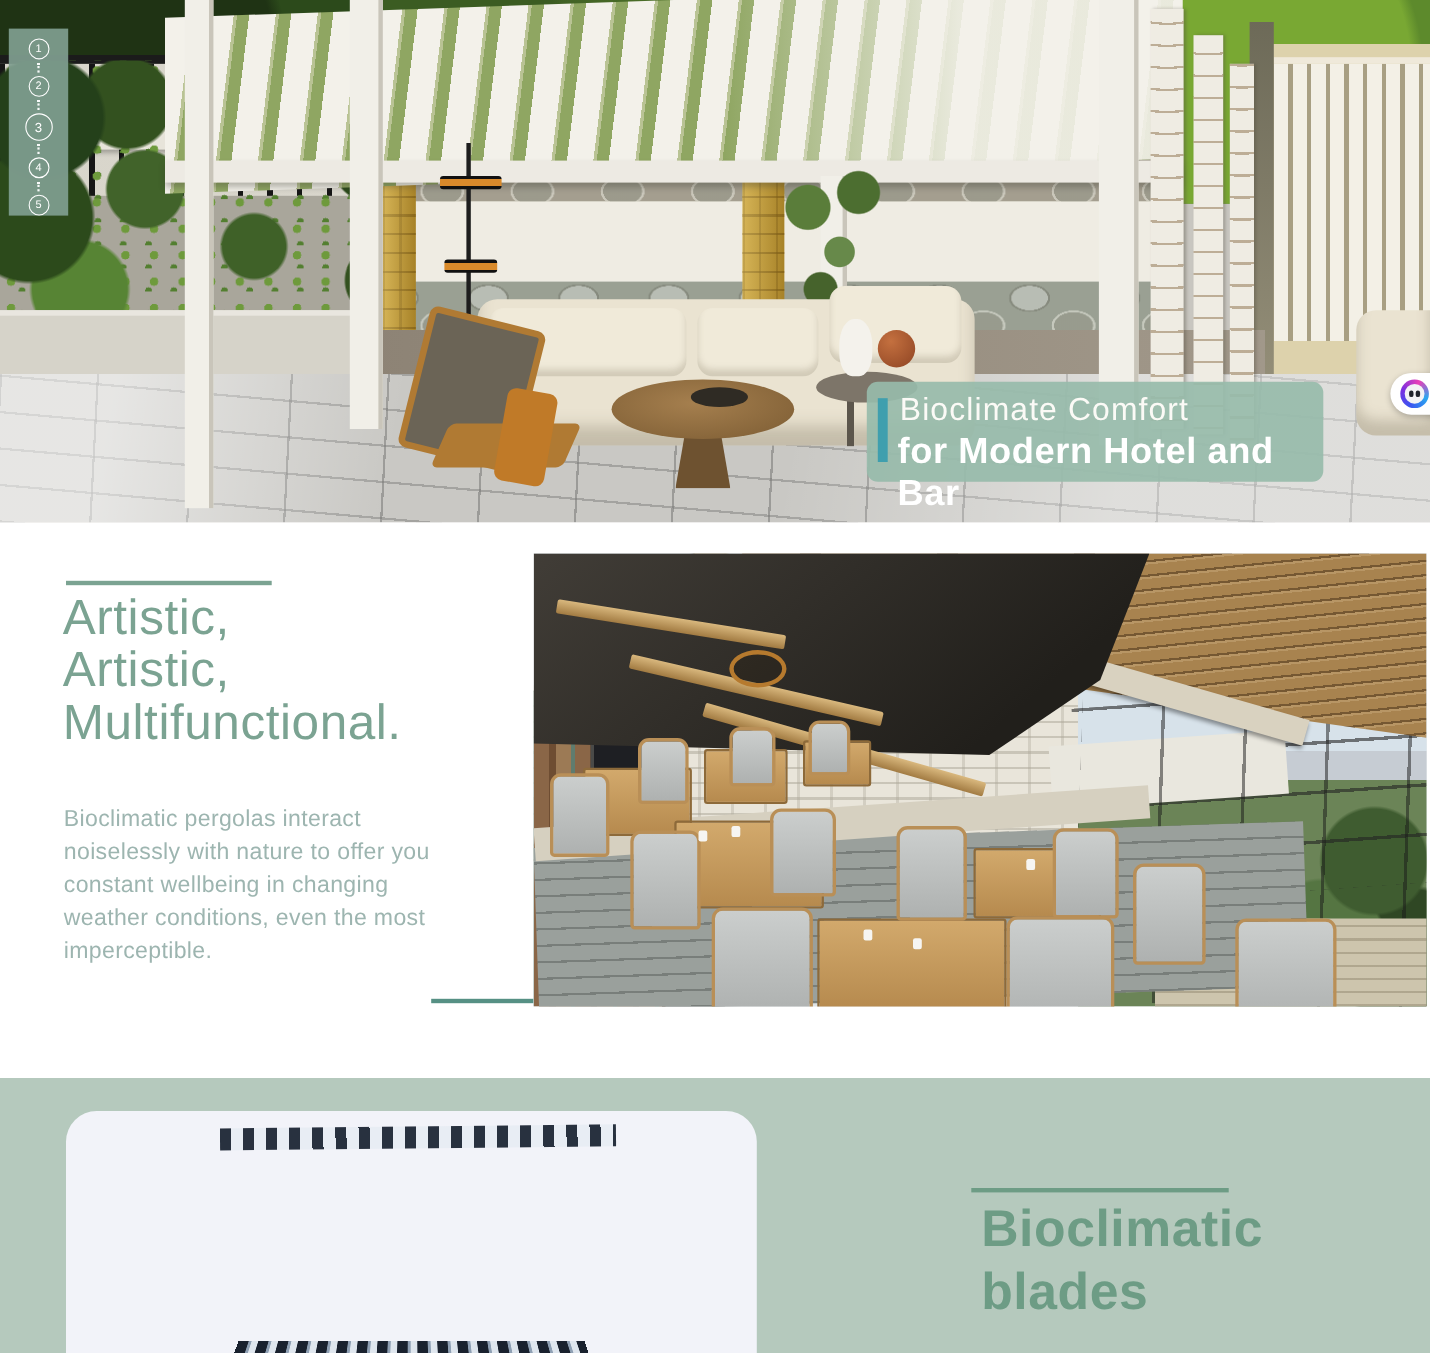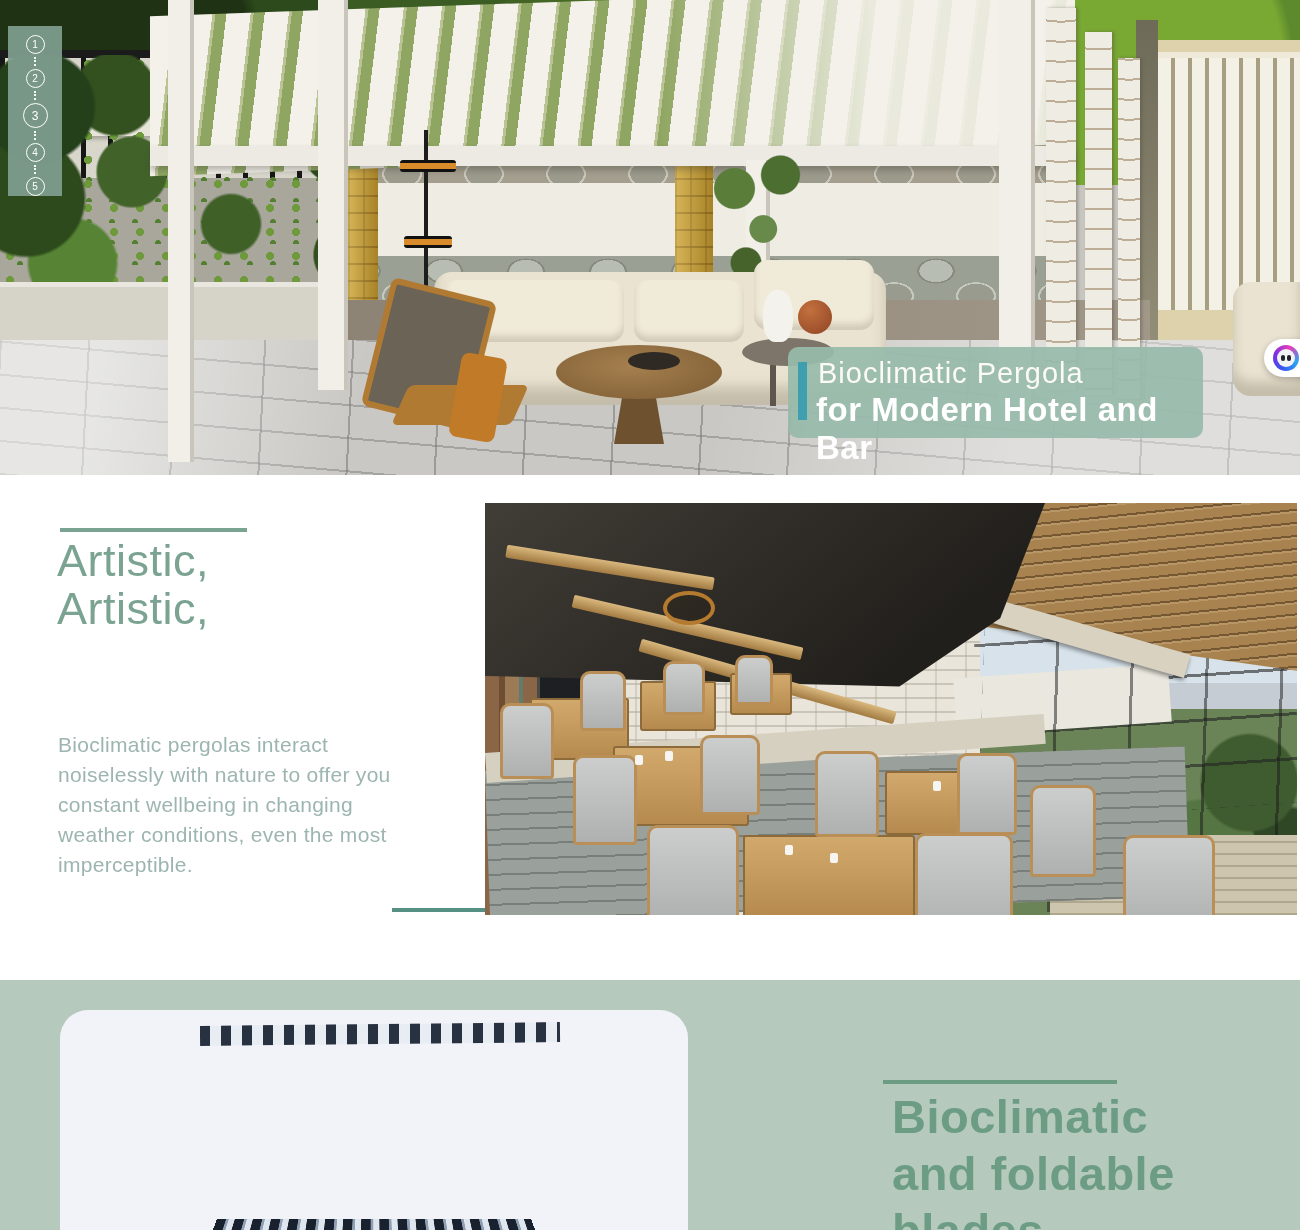--- a/index.html
+++ b/index.html
@@ -265,7 +265,7 @@
 
     <div class="abs hero-banner">
       <div class="hb-bar"></div>
-      <div class="hb-sub">Bioclimatic Pergola</div>
+      <div class="hb-sub">Bioclimate Comfort</div>
       <div class="hb-title">for Modern Hotel and Bar</div>
     </div>
 

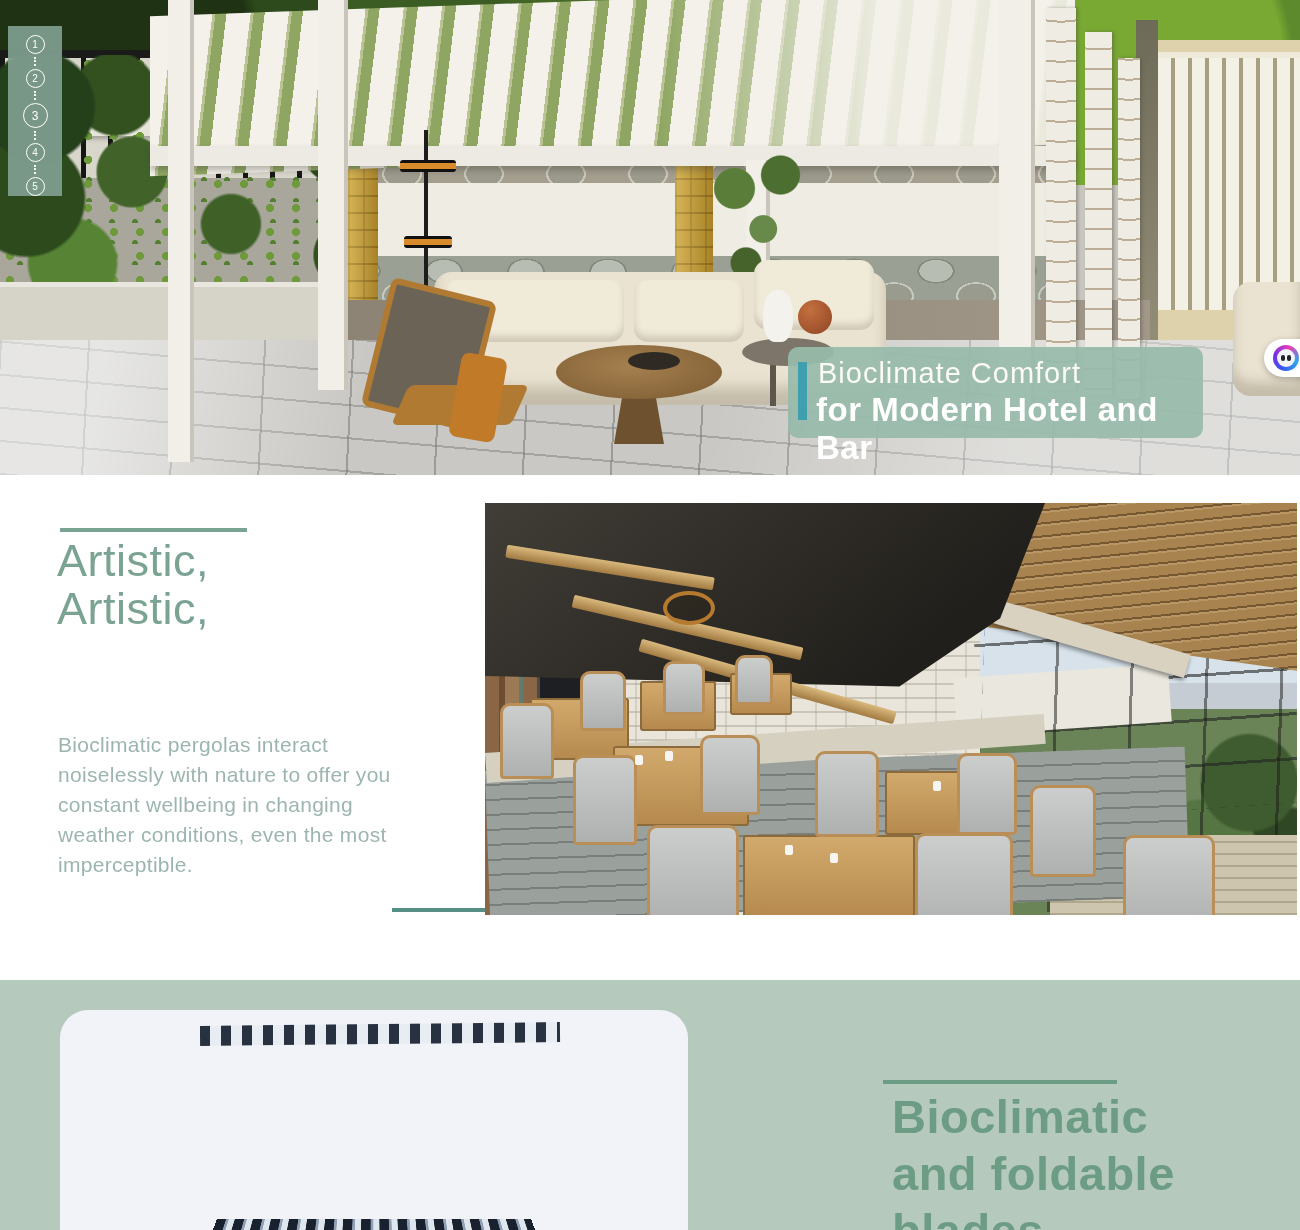--- a/index.html
+++ b/index.html
@@ -281,6 +281,7 @@
     <h2 class="abs about-heading" style="margin:0;">
       <span style="display:block;">Artistic,</span>
       <span style="display:block;">Artistic,</span>
+      <span style="display:block;">Multifunctional.</span>
     </h2>
     <p class="abs about-body" style="margin:0;">Bioclimatic pergolas interact noiselessly with nature to offer you constant wellbeing in changing weather conditions, even the most imperceptible.</p>
     <div class="abs about-underline"></div>

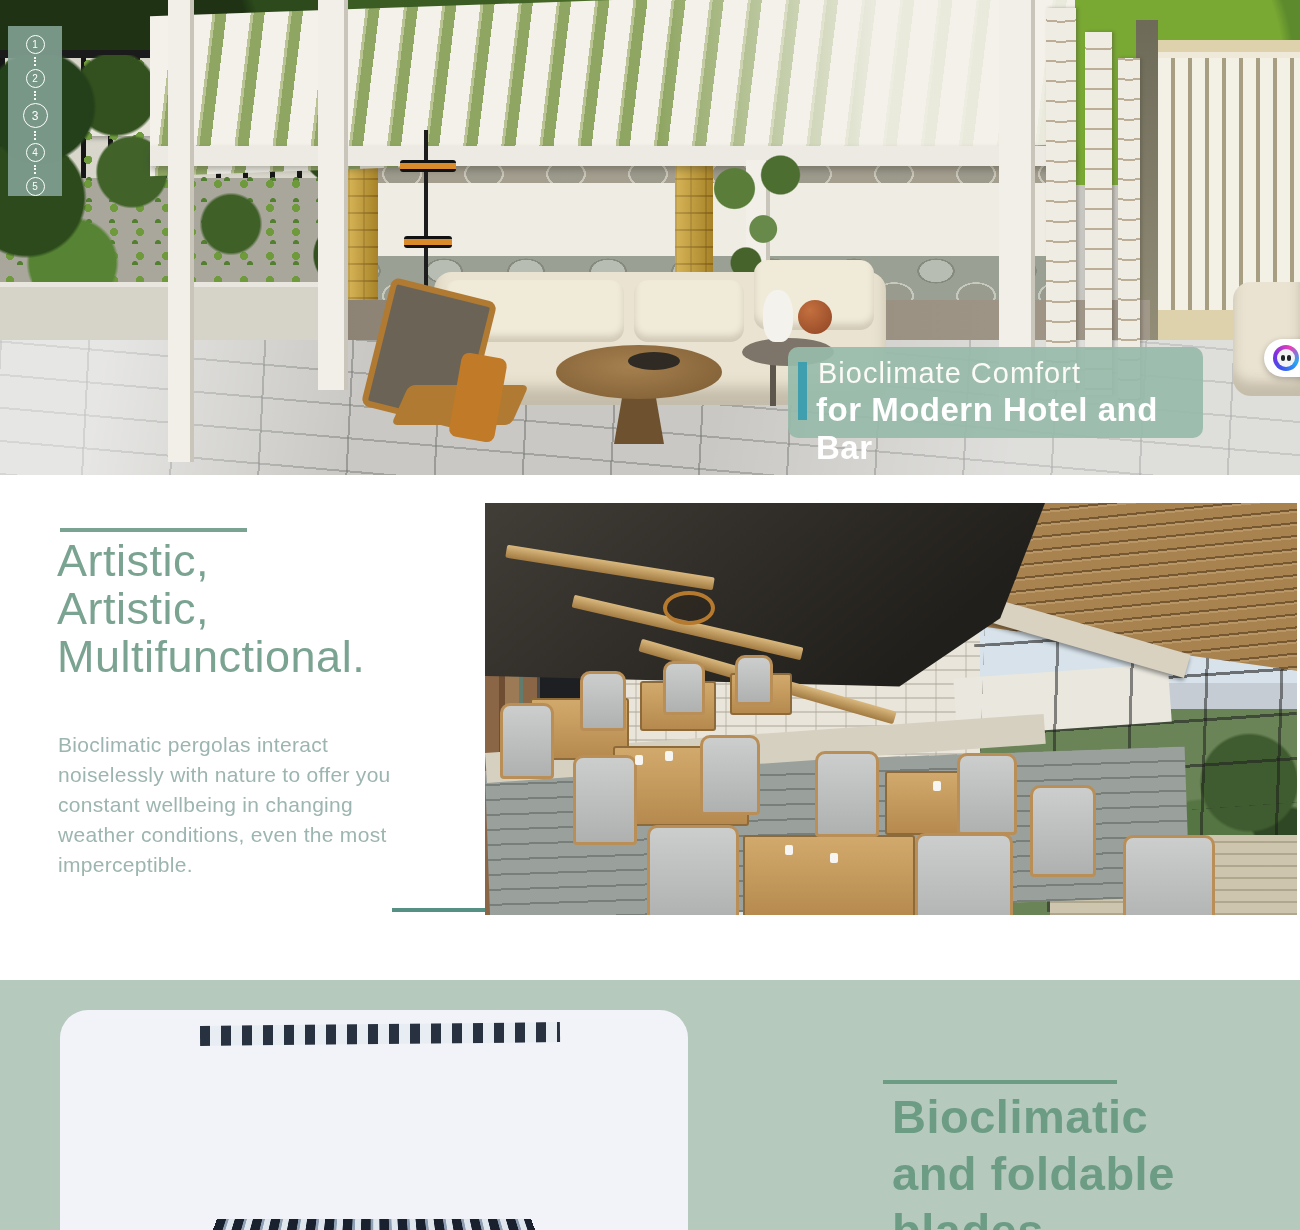--- a/index.html
+++ b/index.html
@@ -341,7 +341,6 @@
     <div class="abs features-rule"></div>
     <h2 class="abs features-heading" style="margin:0;">
       <span style="display:block;">Bioclimatic</span>
-      <span style="display:block;">and foldable</span>
       <span style="display:block;">blades</span>
     </h2>
   </section>

